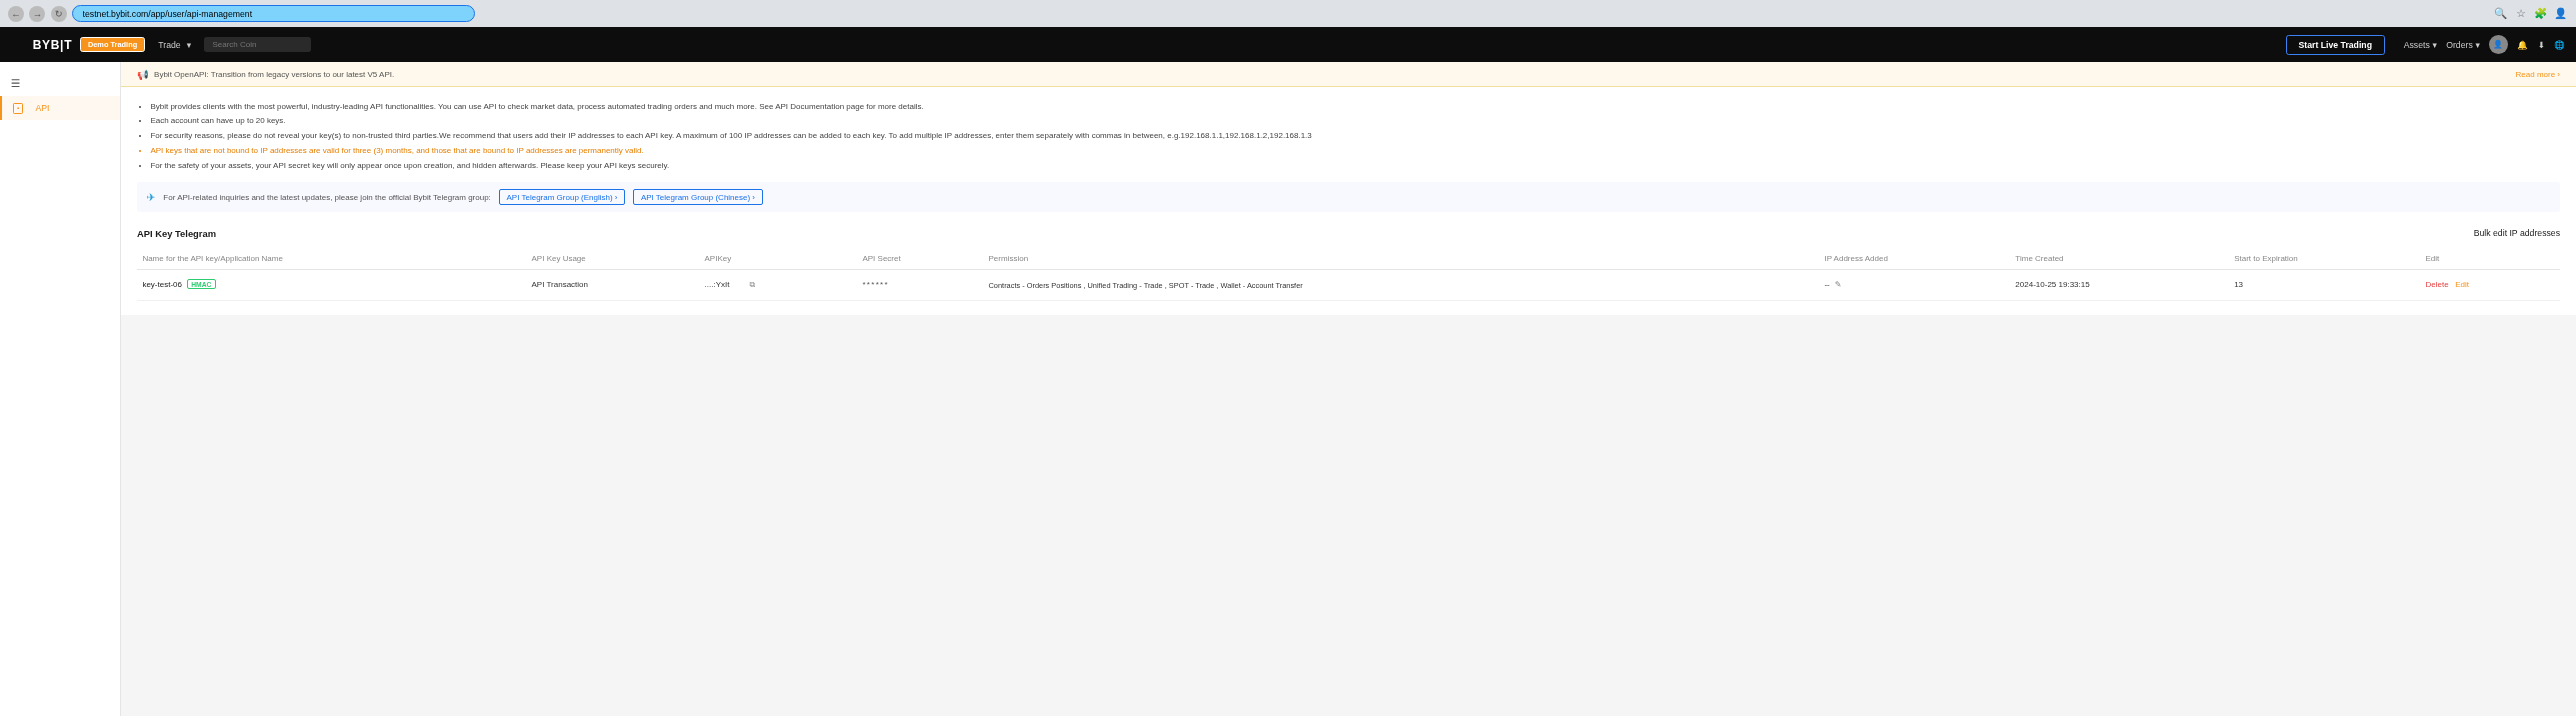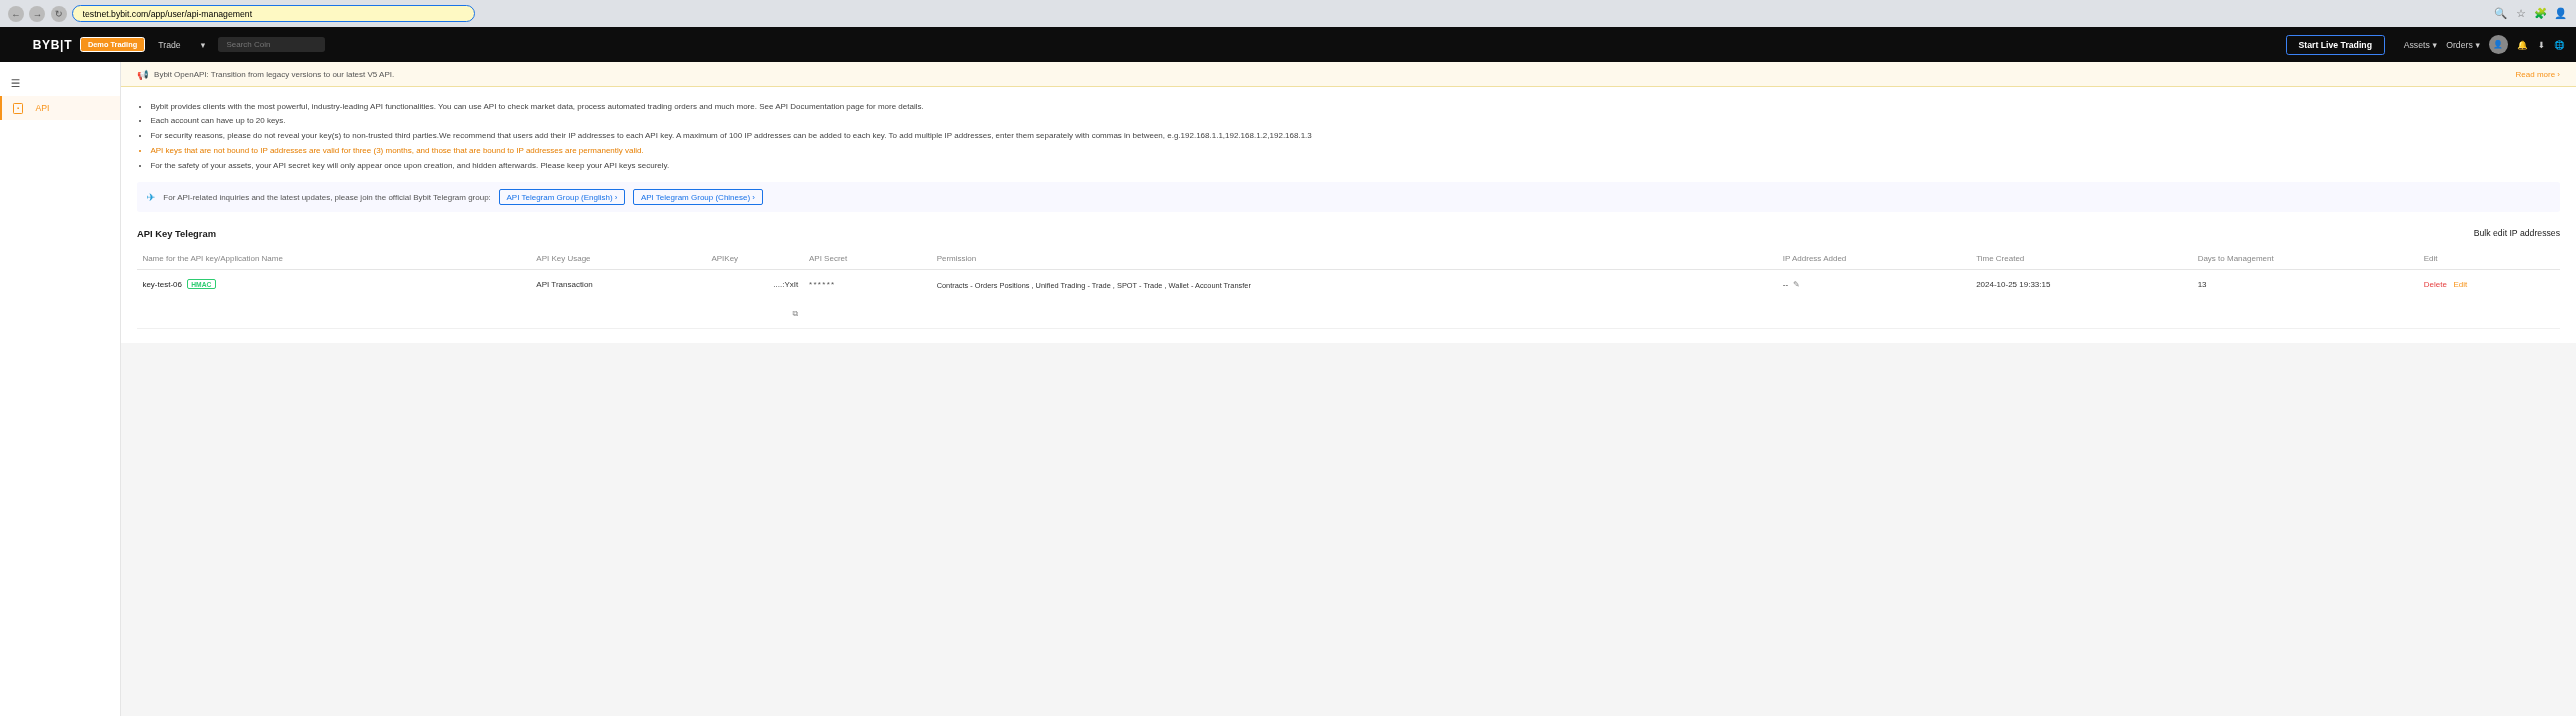--- a/index.html
+++ b/index.html
@@ -26,7 +26,7 @@
     }
     .address-bar {
       flex: 1;
-      background: #fef9c3;
+      background: #7dd3fc;
       border: 1.3px solid #1a73e8;
       border-radius: 13.4px;
       padding: 2.7px 9.4px;

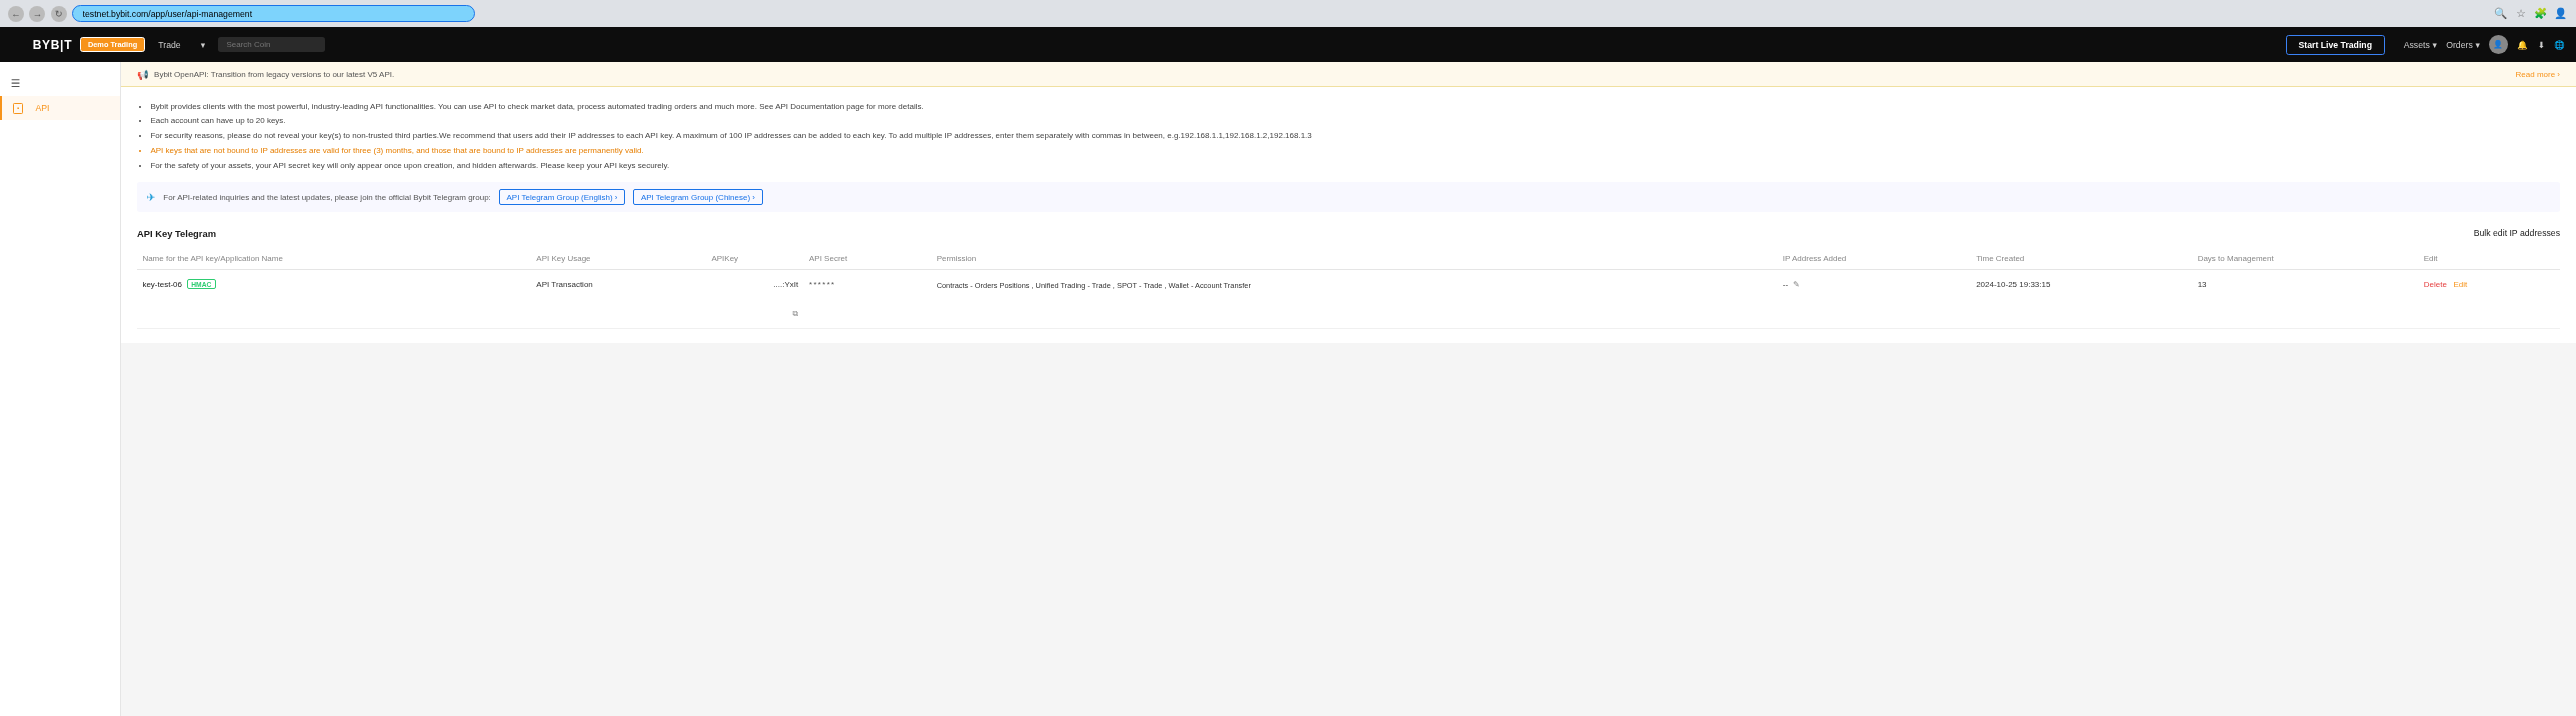--- a/index.html
+++ b/index.html
@@ -76,7 +76,7 @@
       font-size: 8.7px;
       cursor: pointer;
       padding: 2.7px 5.4px;
-      display: flex; align-items: center; gap: 20px;
+      display: flex; align-items: center; gap: 6px;
     }
     .search-box {
       background: #2a2a2a;

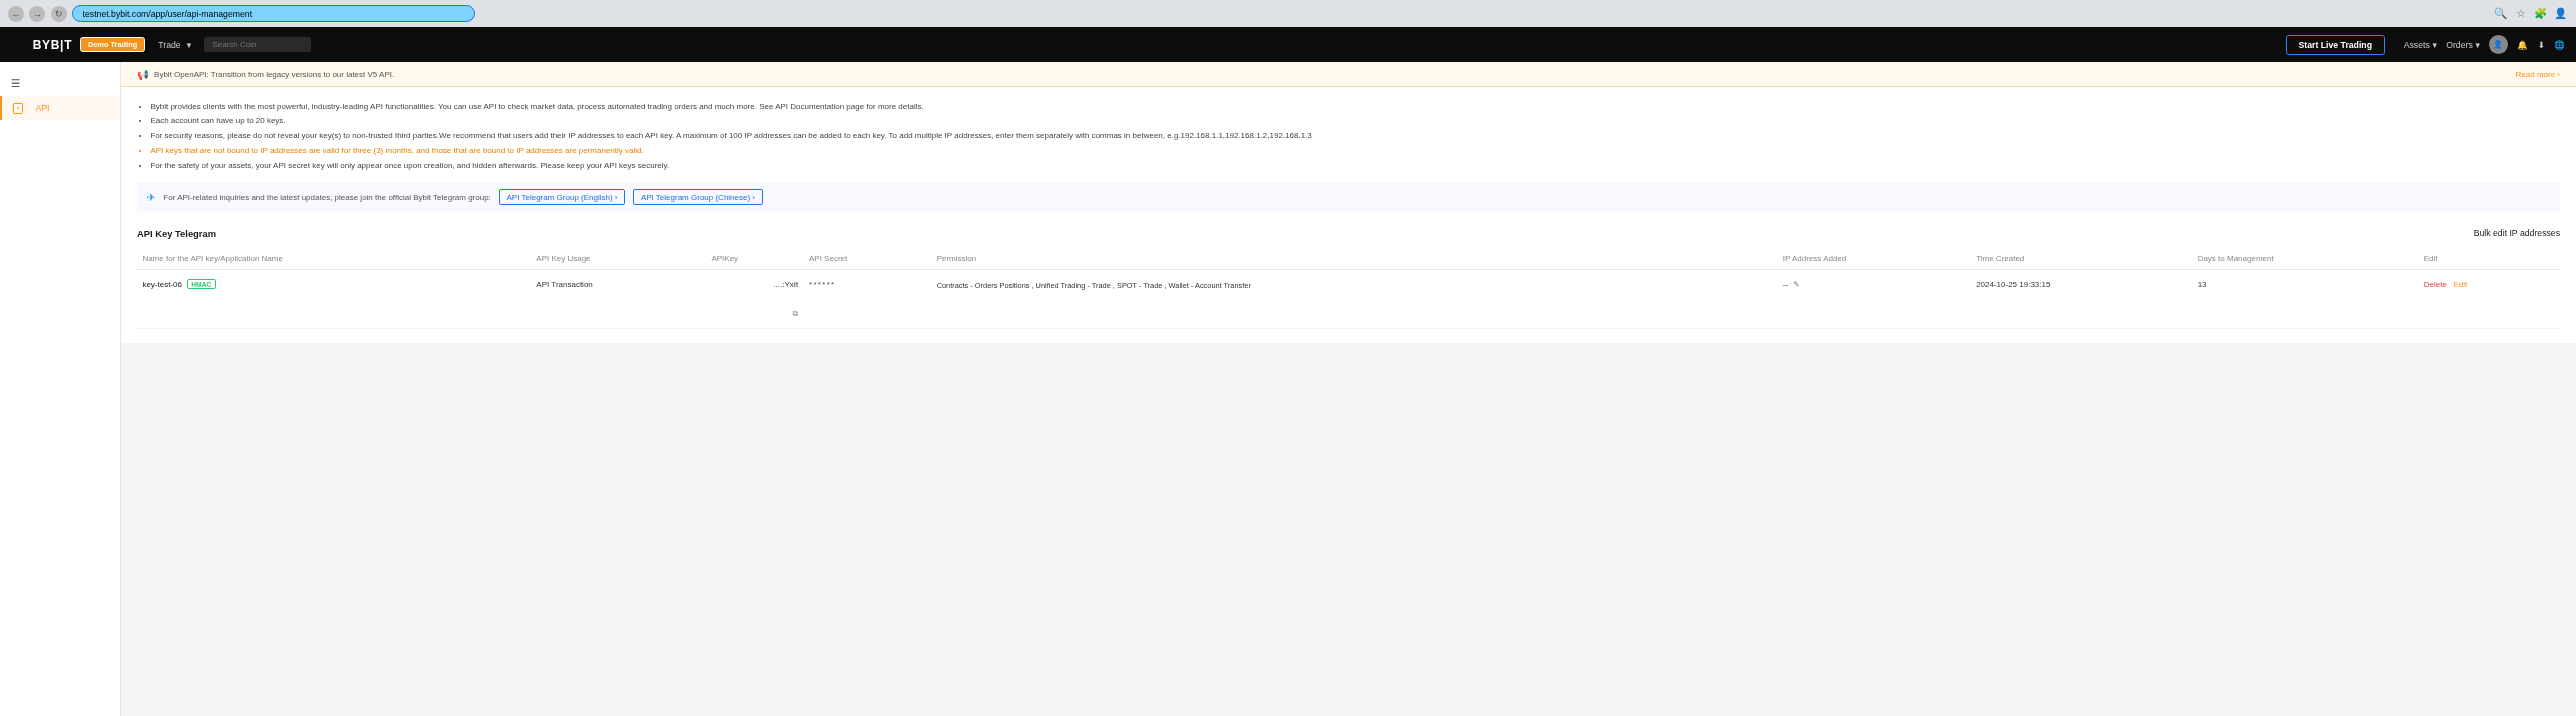--- a/index.html
+++ b/index.html
@@ -449,7 +449,7 @@
               <th>Permission</th>
               <th>IP Address Added</th>
               <th>Time Created</th>
-              <th>Days to Management</th>
+              <th>Start to Expiration</th>
               <th>Edit</th>
             </tr>
           </thead>

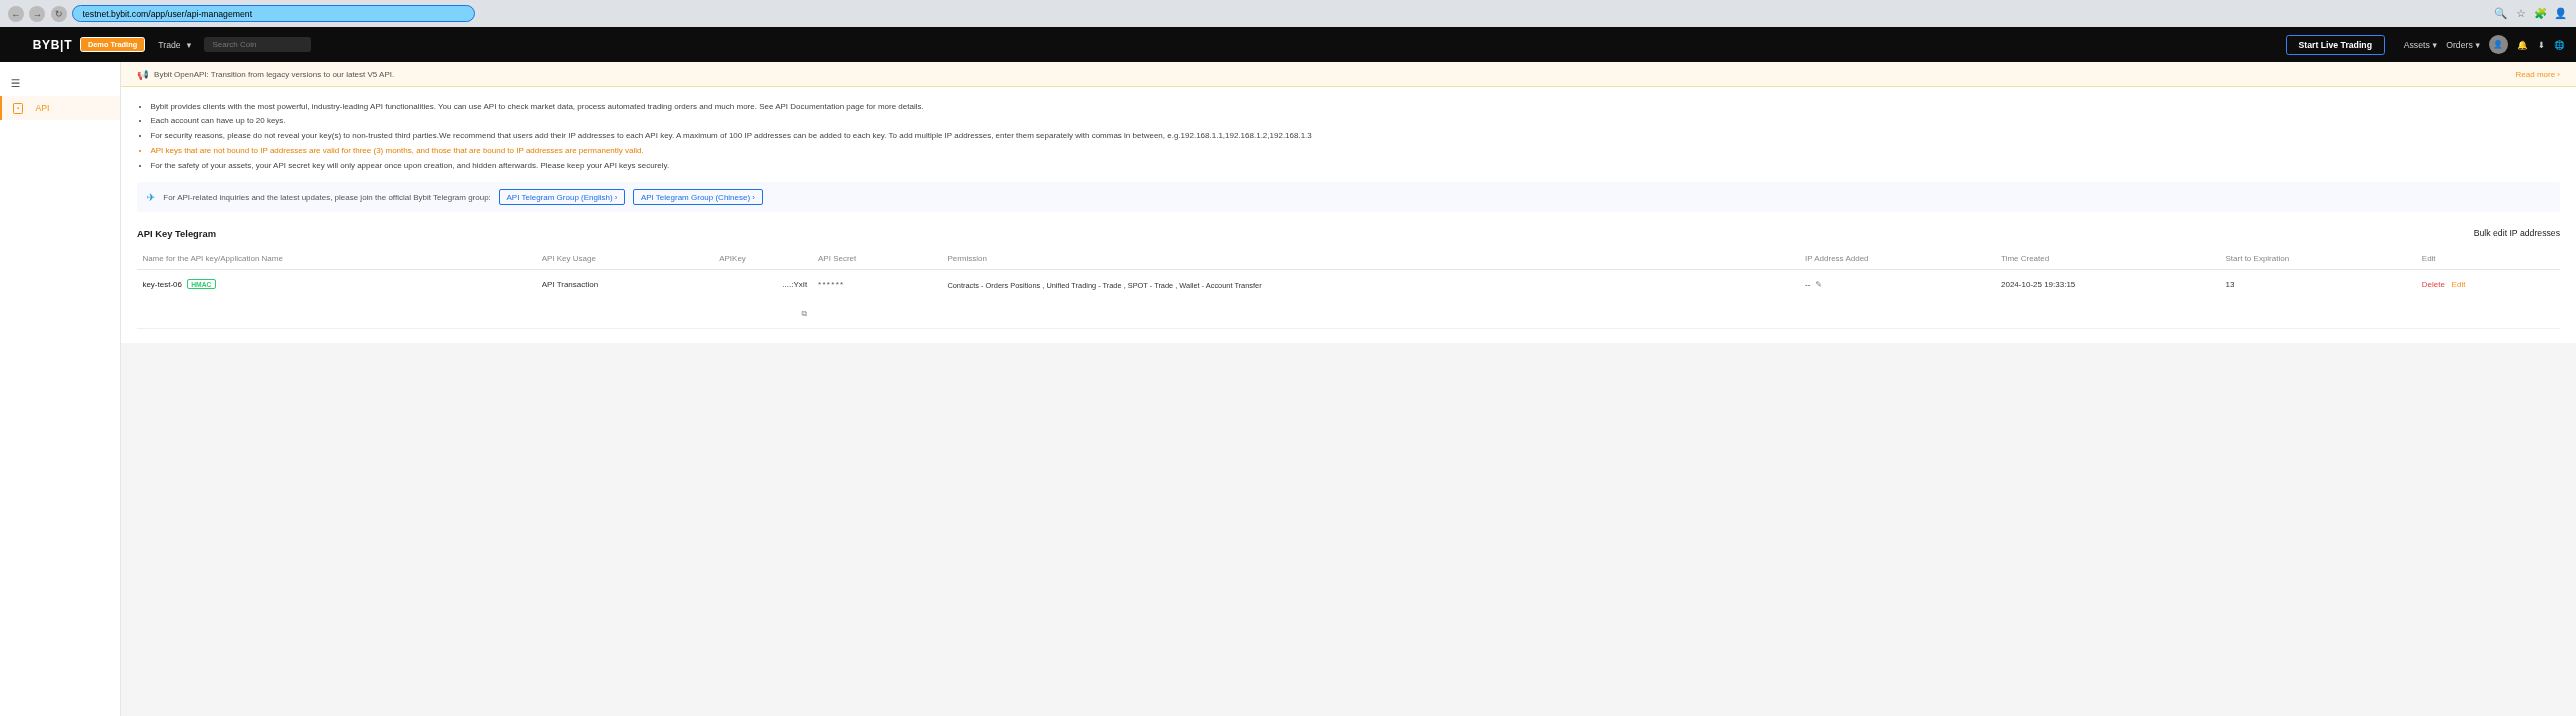--- a/index.html
+++ b/index.html
@@ -316,10 +316,9 @@
     }
     .masked-key {
       display: flex;
-      align-items: flex-end;
+      align-items: flex-start;
       gap: 20px;
       font-size: 8px;
-      flex-direction: column;
     }
     .copy-icon {
       cursor: pointer;

